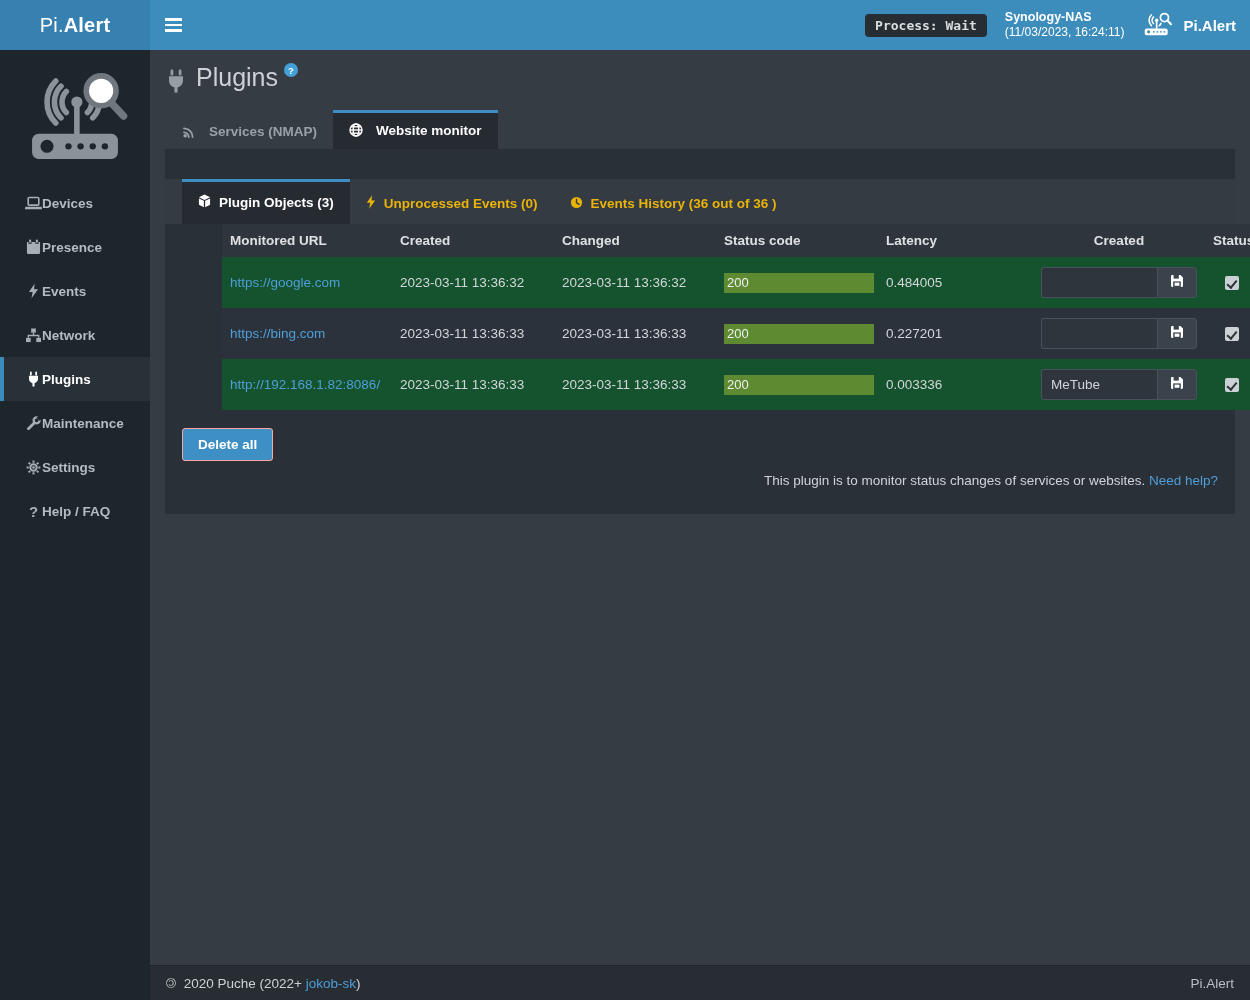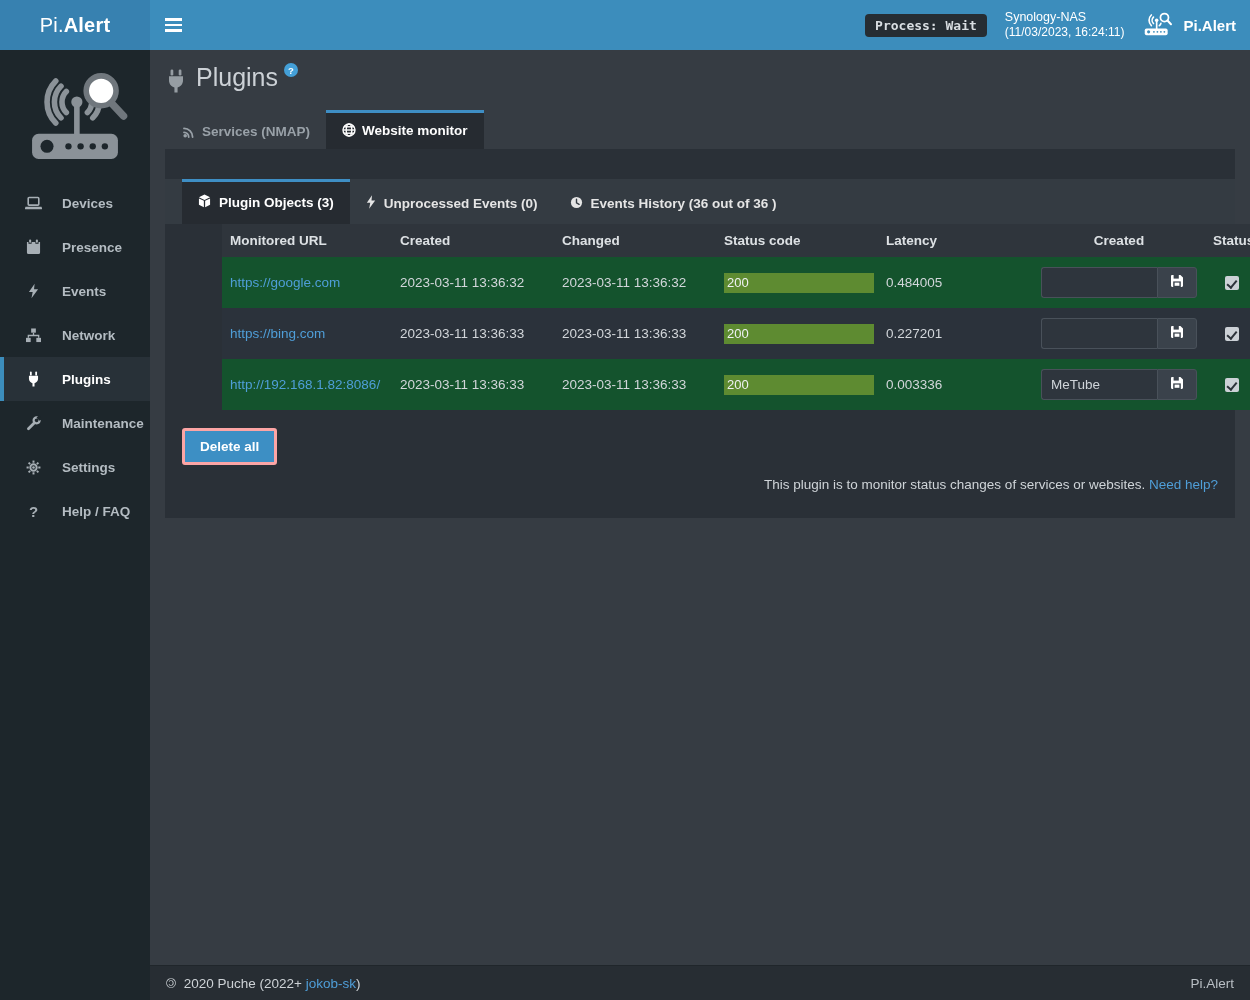--- a/index.html
+++ b/index.html
@@ -30,7 +30,7 @@
     background:#262d33; color:#d9dee2; padding:4px 10px; border-radius:4px;font-weight:bold;
   }
   .host-info { color:#fff; line-height:1.3; }
-  .host-name { font-weight:normal; font-size:12.5px; }
+  .host-name { font-weight:bold; font-size:12.5px; }
   .host-time { font-size:12px; }
   .nav-brand { display:flex; align-items:center; gap:8px; color:#fff; cursor:pointer; }
   .nav-brand .brand-text { font-size:15px; font-weight:600; }

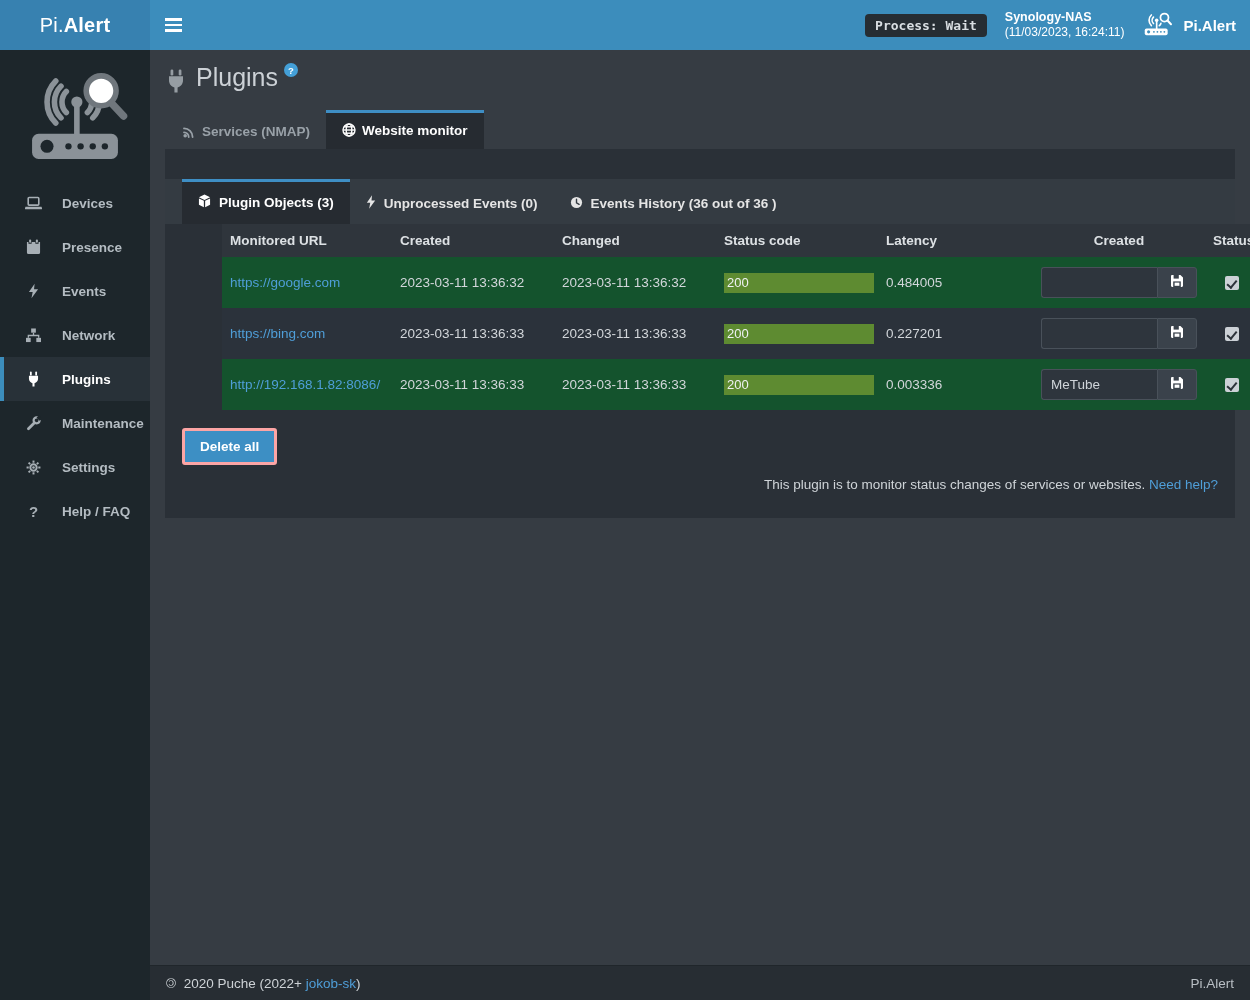--- a/index.html
+++ b/index.html
@@ -60,7 +60,7 @@
 
   .outer-tabs { display:flex; padding-left:16px; margin-top:8px; }
   .otab {
-    display:flex; align-items:center; gap:6px; padding:11px 16px 10px; font-weight:bold;
+    display:flex; align-items:center; gap:13px; padding:11px 16px 10px; font-weight:bold;
     color:#99a1a8; cursor:pointer; border-top:3px solid transparent;justify-content:center;
   }
   .otab.active { background:#262b31; border-top:3px solid #3e8ec4; padding-top:8px; color:#fdfdfd; }

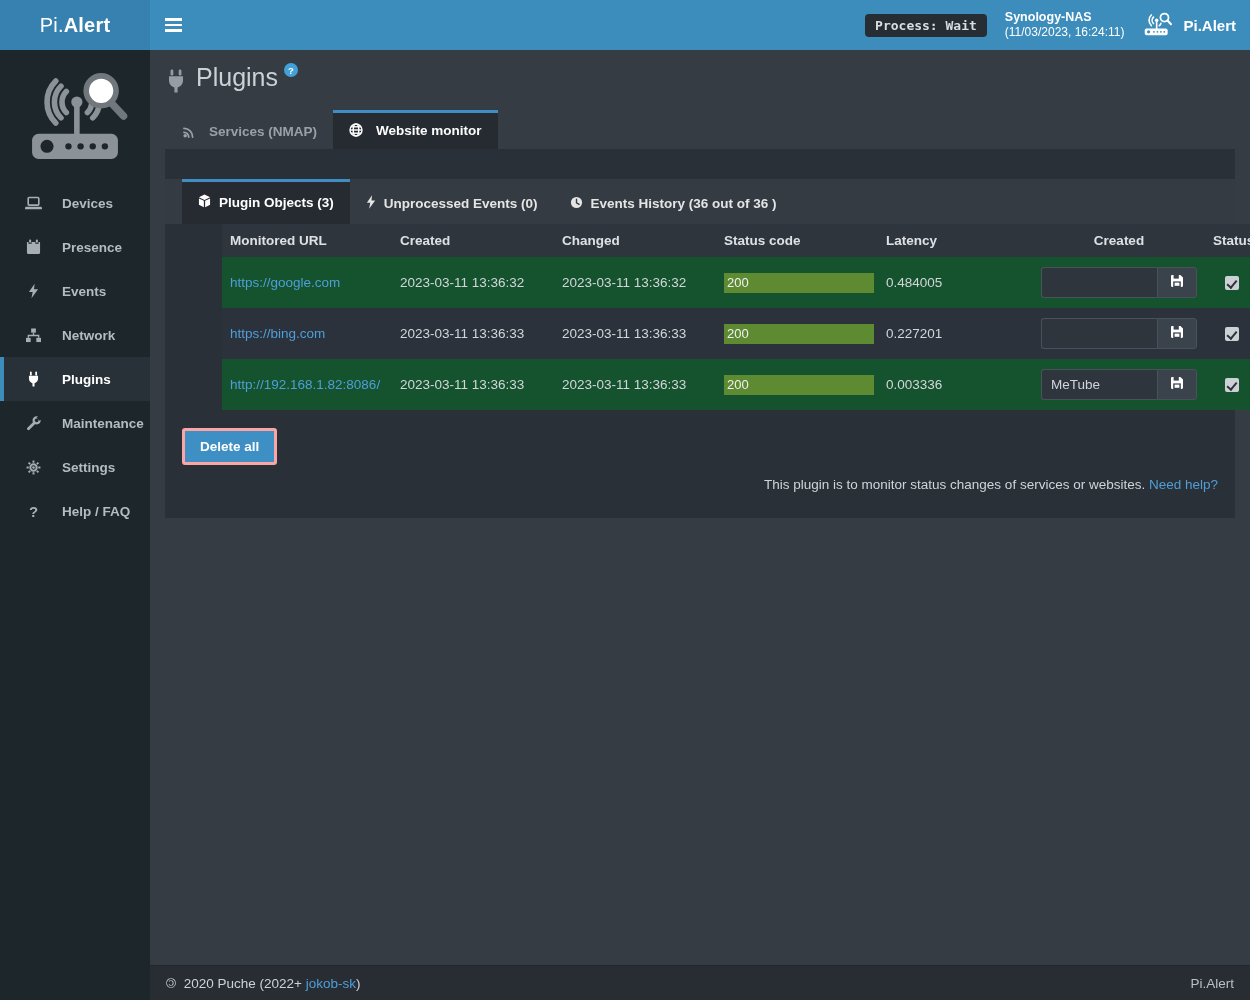--- a/index.html
+++ b/index.html
@@ -39,7 +39,7 @@
   aside { position:absolute; top:50px; left:0; bottom:0; width:150px; background:#1d262b; }
   .sidebar-logo { padding:10px 0 6px; text-align:center; }
   .menu-item {
-    height:44px; display:flex; align-items:center; gap:20px; padding-left:21px;
+    height:44px; display:flex; align-items:center; gap:0; padding-left:21px;
     color:#b4bcc2; font-weight:600; cursor:pointer; border-left:4px solid transparent;
   }
   .menu-item .mi-icon { width:17px; display:flex; justify-content:center; color:#a7afb5; flex:0 0 17px; }

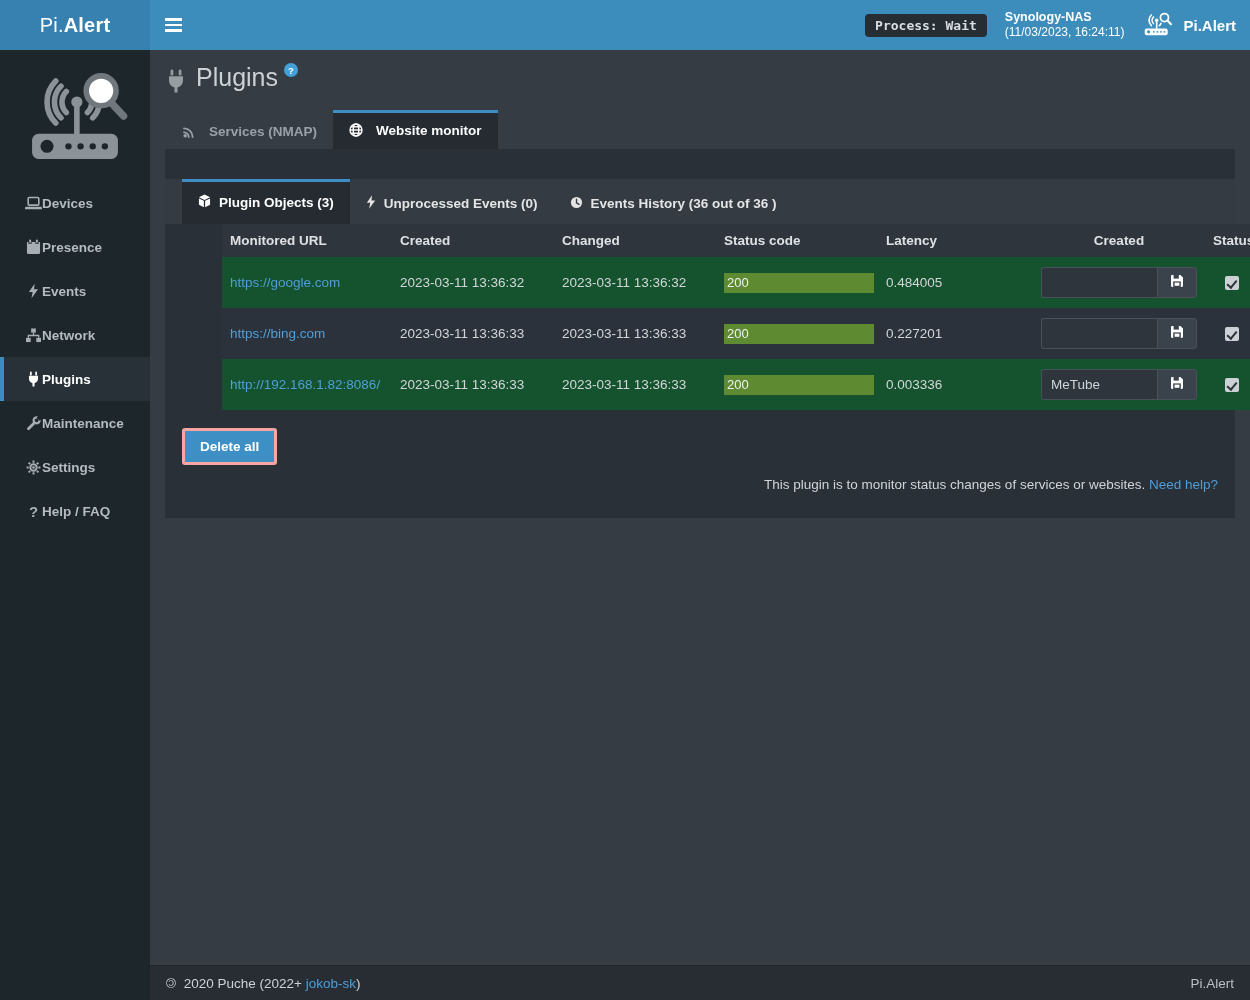--- a/index.html
+++ b/index.html
@@ -70,7 +70,7 @@
   .inner-tabs { display:flex; background:#343b42; margin:0 -17px; padding-left:17px; }
   .itab {
     display:flex; align-items:center; gap:8px; padding:13px 16px 12px; font-weight:bold;
-    color:#e5e5e5; cursor:pointer; border-top:3px solid transparent;
+    color:#eab308; cursor:pointer; border-top:3px solid transparent;
   }
   .itab.active { background:#262b31; border-top:3px solid #3e8ec4; padding-top:10px; color:#fff; }
 

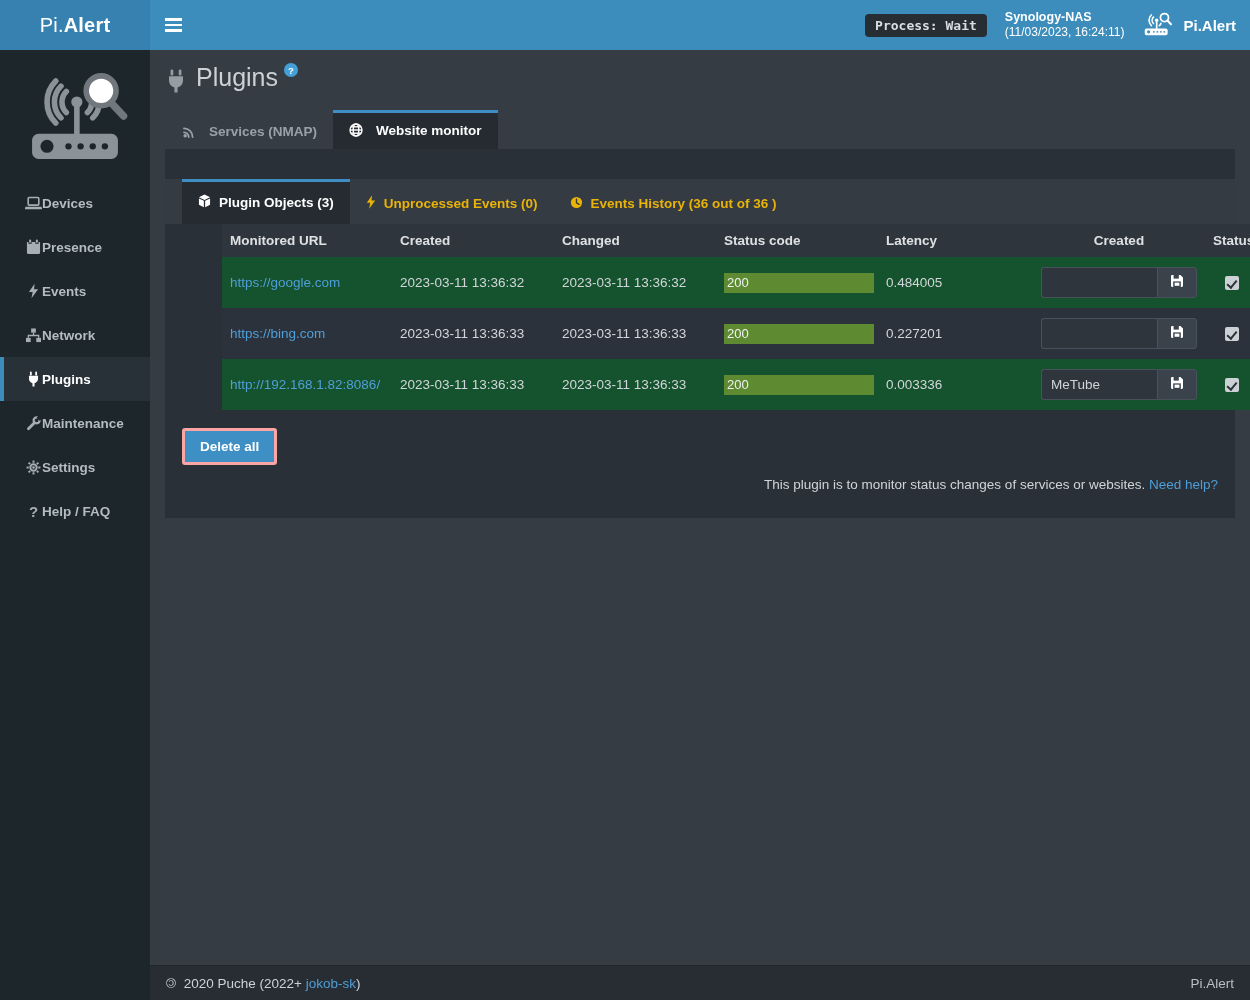--- a/index.html
+++ b/index.html
@@ -100,7 +100,7 @@
   }
 
   .delete-btn {
-    margin:18px 0 12px; padding:8px 15px; background:#3d8fc4; border:3px solid #fca5a5;
+    margin:18px 0 12px; padding:8px 15px; background:#3d8fc4; border:1px solid #fca5a5;
     color:#fff; font-weight:bold; font-size:13.5px; border-radius:3px; cursor:pointer;
     font-family:"Liberation Sans", sans-serif;
   }

